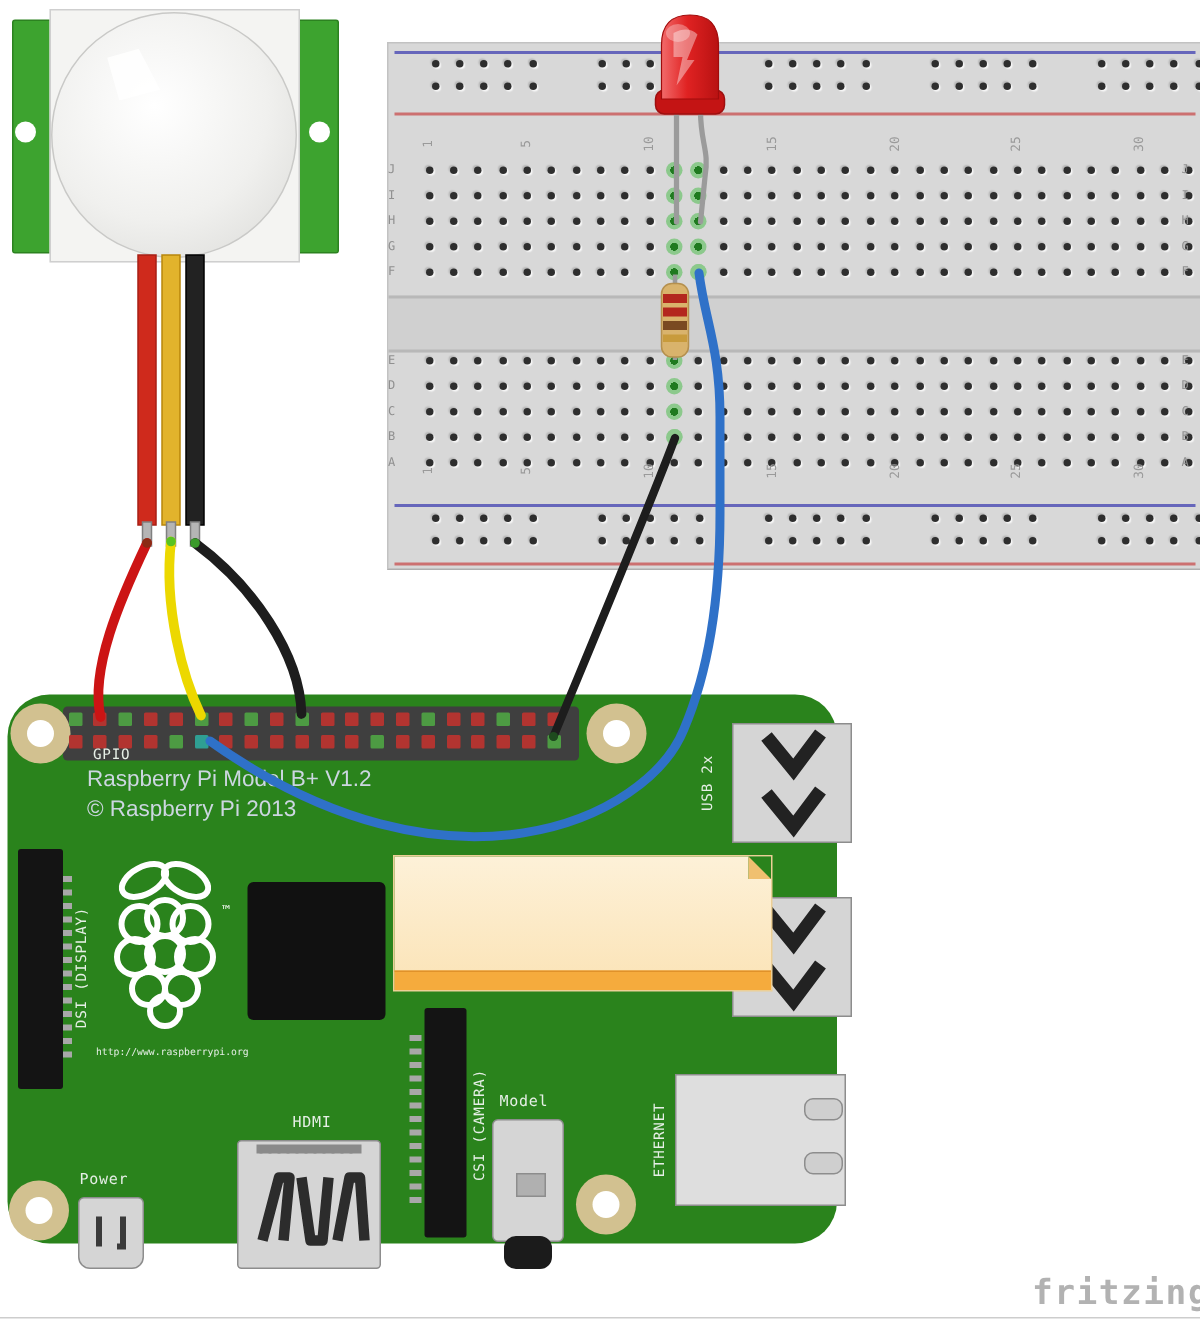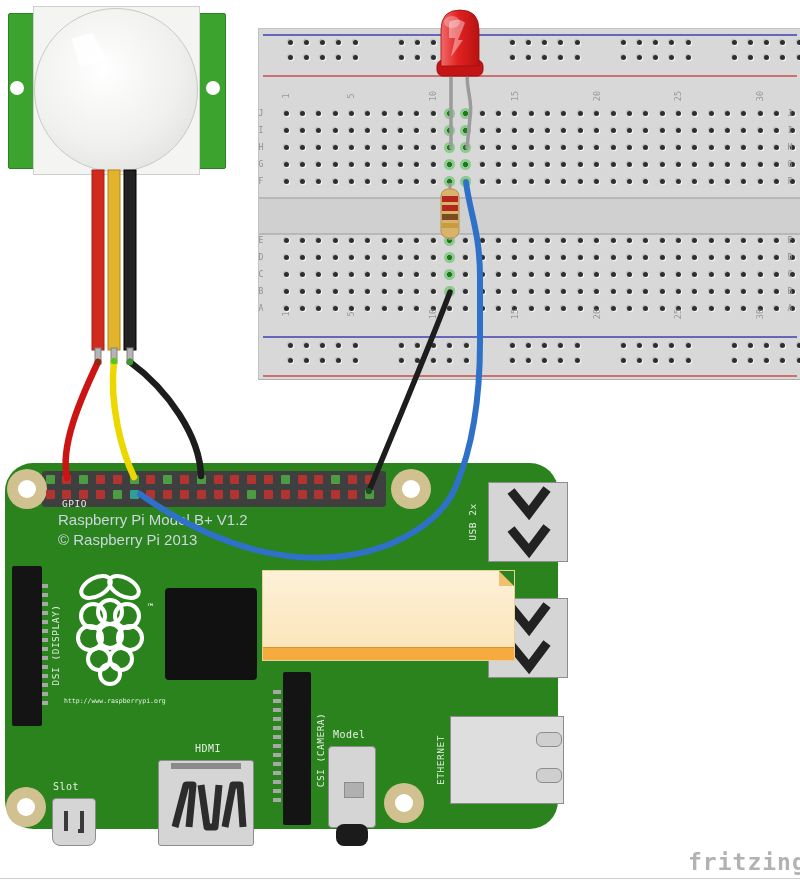--- a/index.html
+++ b/index.html
@@ -145,7 +145,7 @@
     </svg>
   </div>
 
-  <div class="pi-mono" style="left:53px;top:781px;font-size:10px">Slot</div>
+  <div class="pi-mono" style="left:53px;top:781px;font-size:10px">Power</div>
   <div class="grayport" style="left:52px;top:798px;width:42px;height:46px;border-radius:4px 4px 8px 8px">
     <svg width="42" height="46">
       <path d="M13,12 L13,32 M29,12 L29,32 L25,32" stroke="#3a3a3a" stroke-width="4" fill="none"></path>

